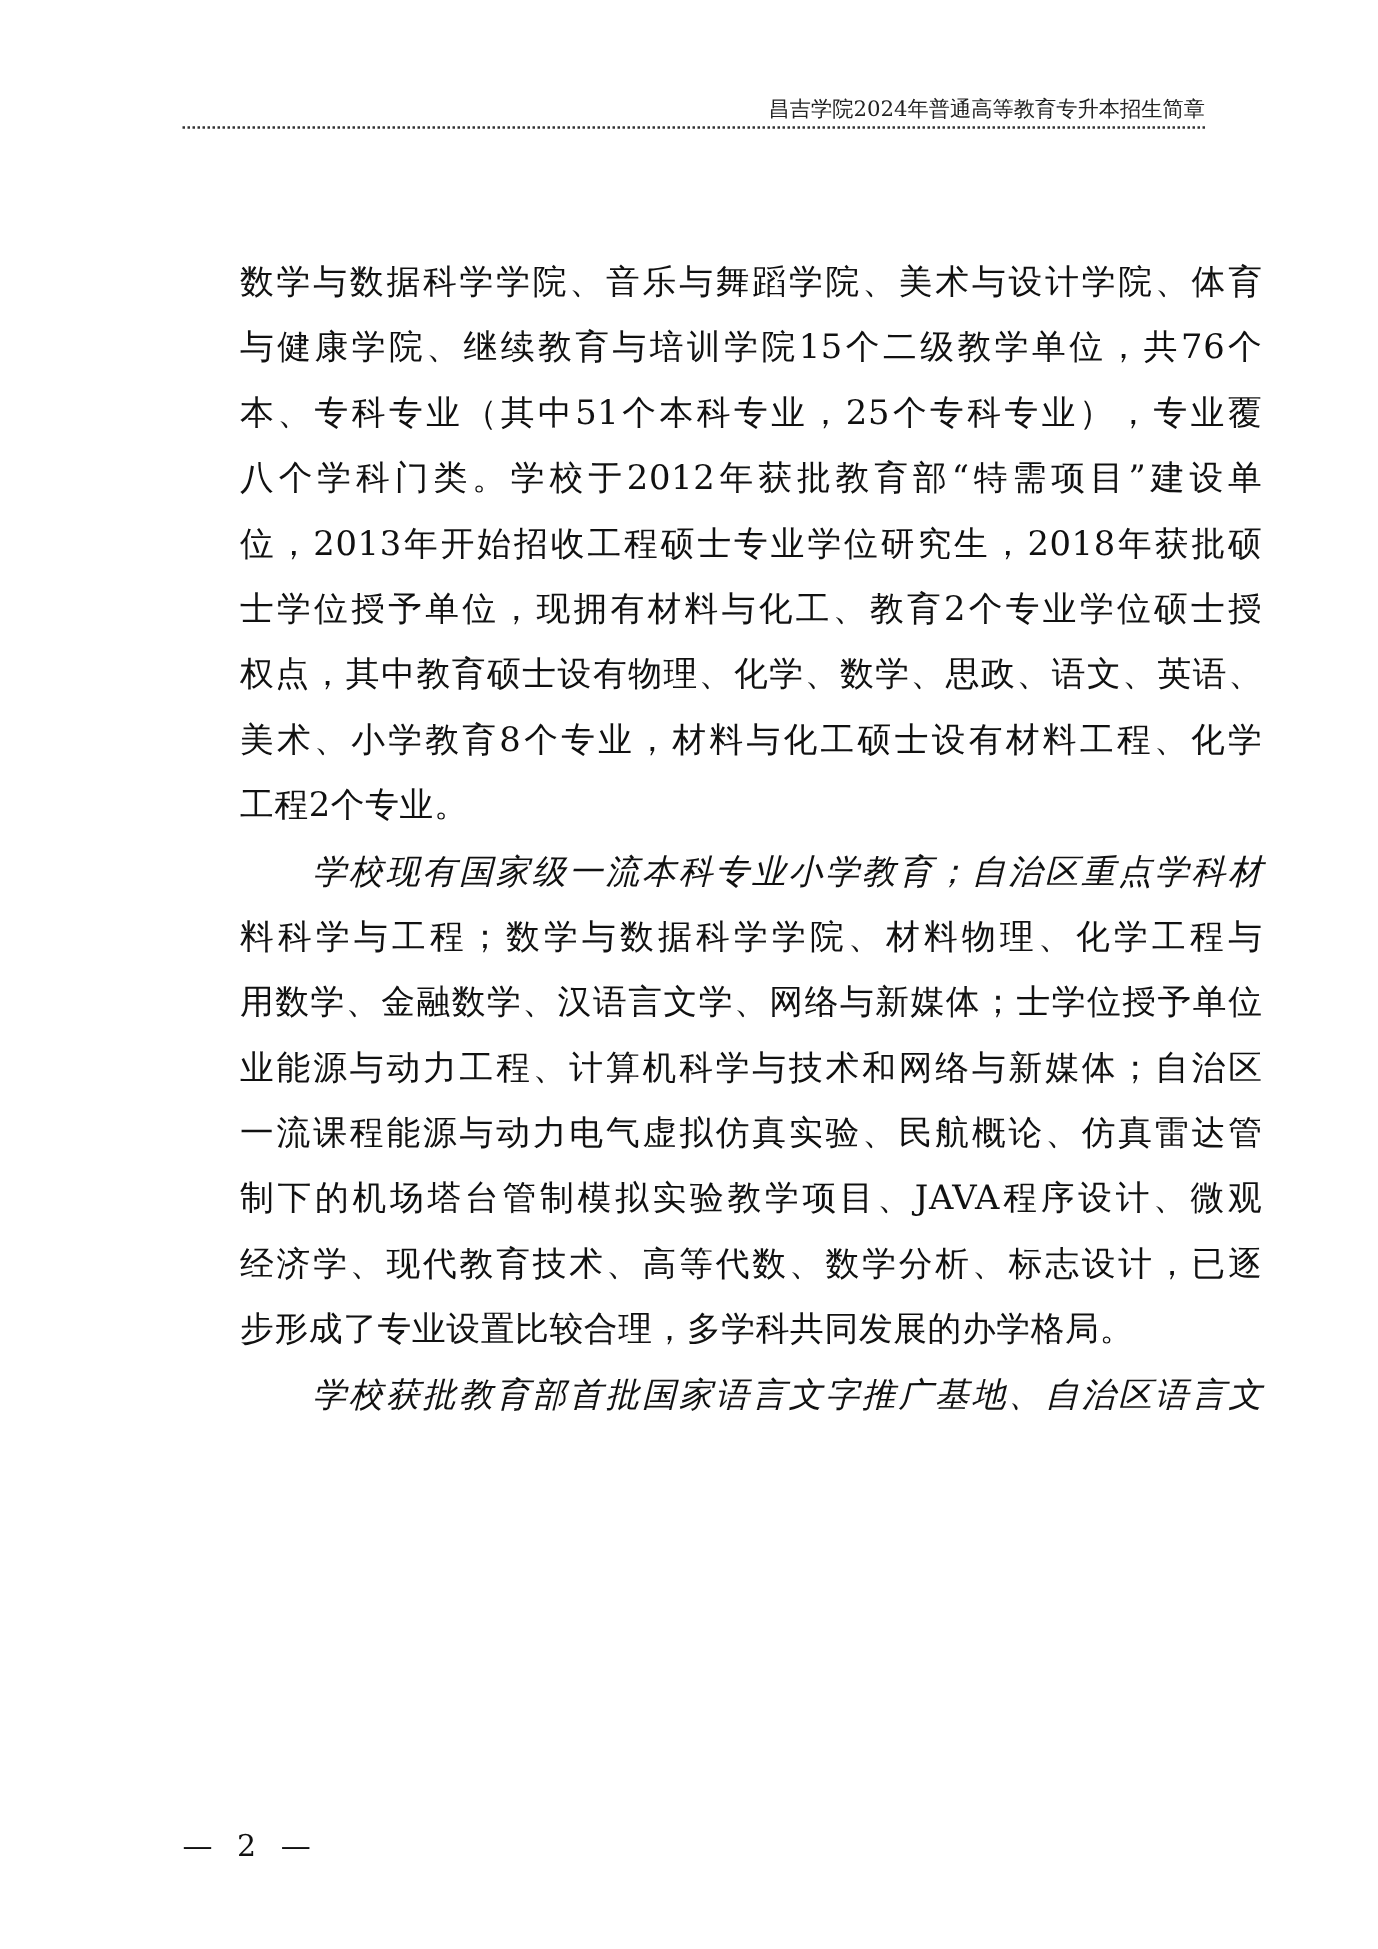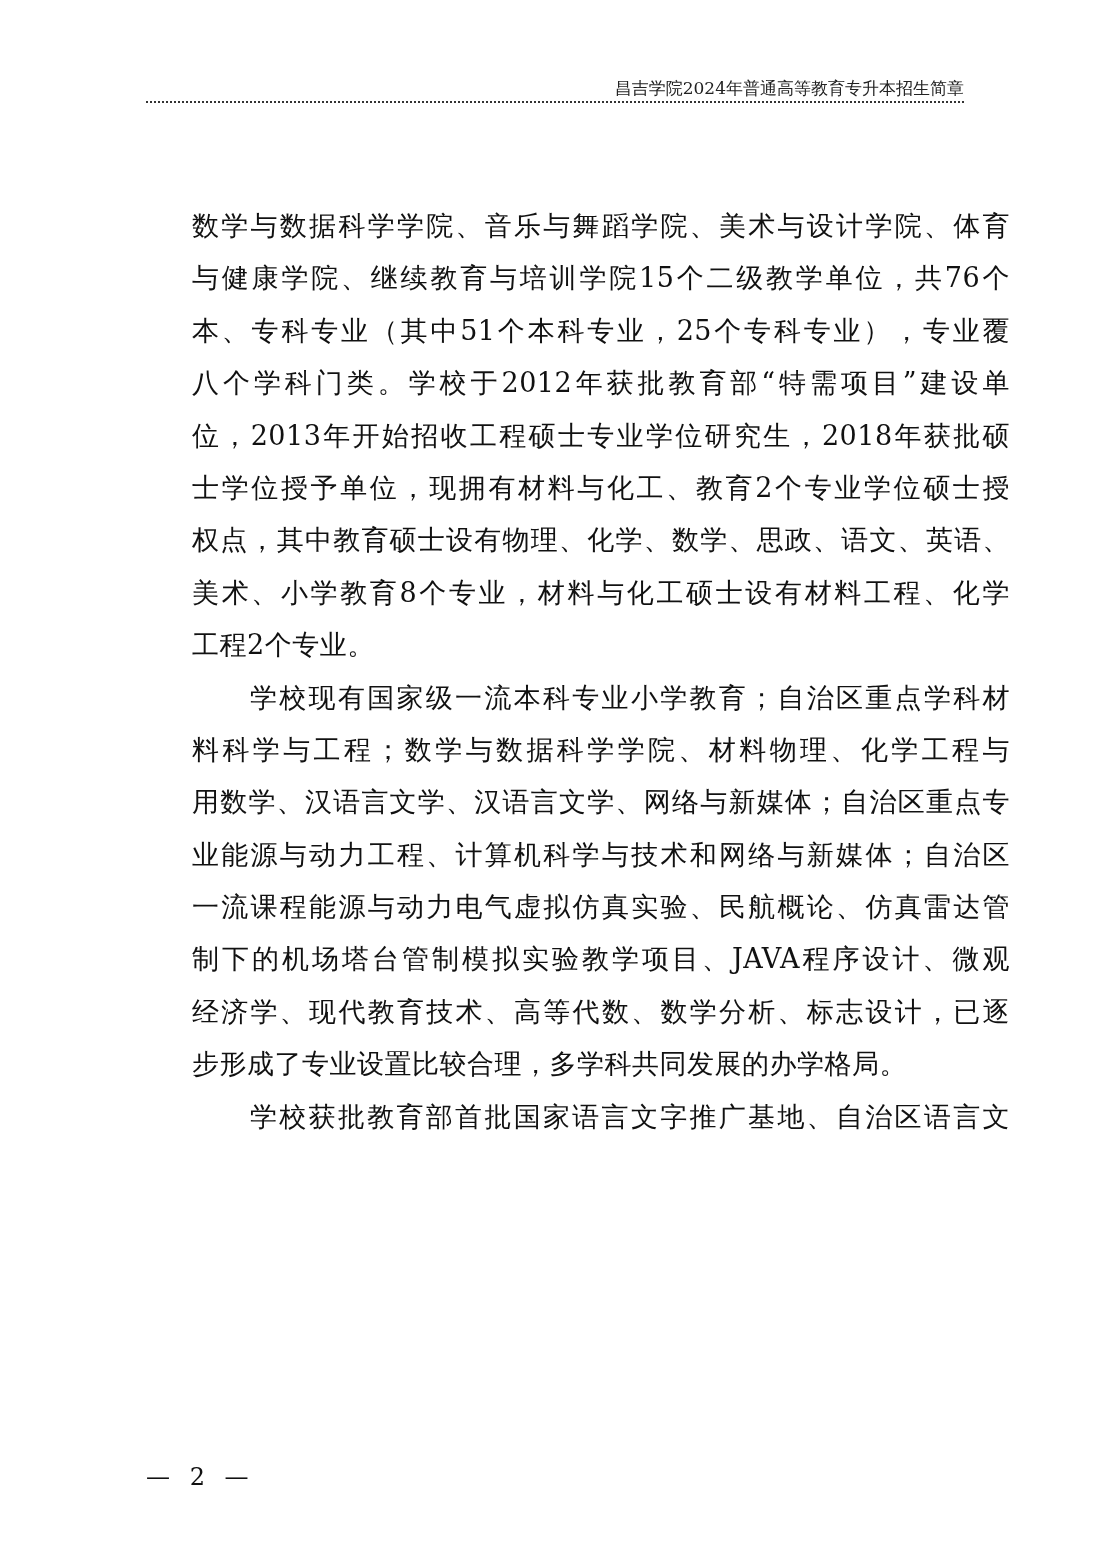--- a/index.html
+++ b/index.html
@@ -13,7 +13,7 @@
   .line { height: 52.4px; line-height: 52.4px; font-size: 27px; white-space: nowrap;
           text-align: justify; text-align-last: justify; letter-spacing: 0.5px; }
   .line.last { text-align-last: left; }
-  .line.indent { padding-left: 58px; }
+  .line.indent { padding-left: 58px; font-style: italic; }
   .page-num { position: absolute; left: 146px; top: 1462px; font-size: 24px; line-height: 30px;
               letter-spacing: 6px; color: #111; }
 </style>

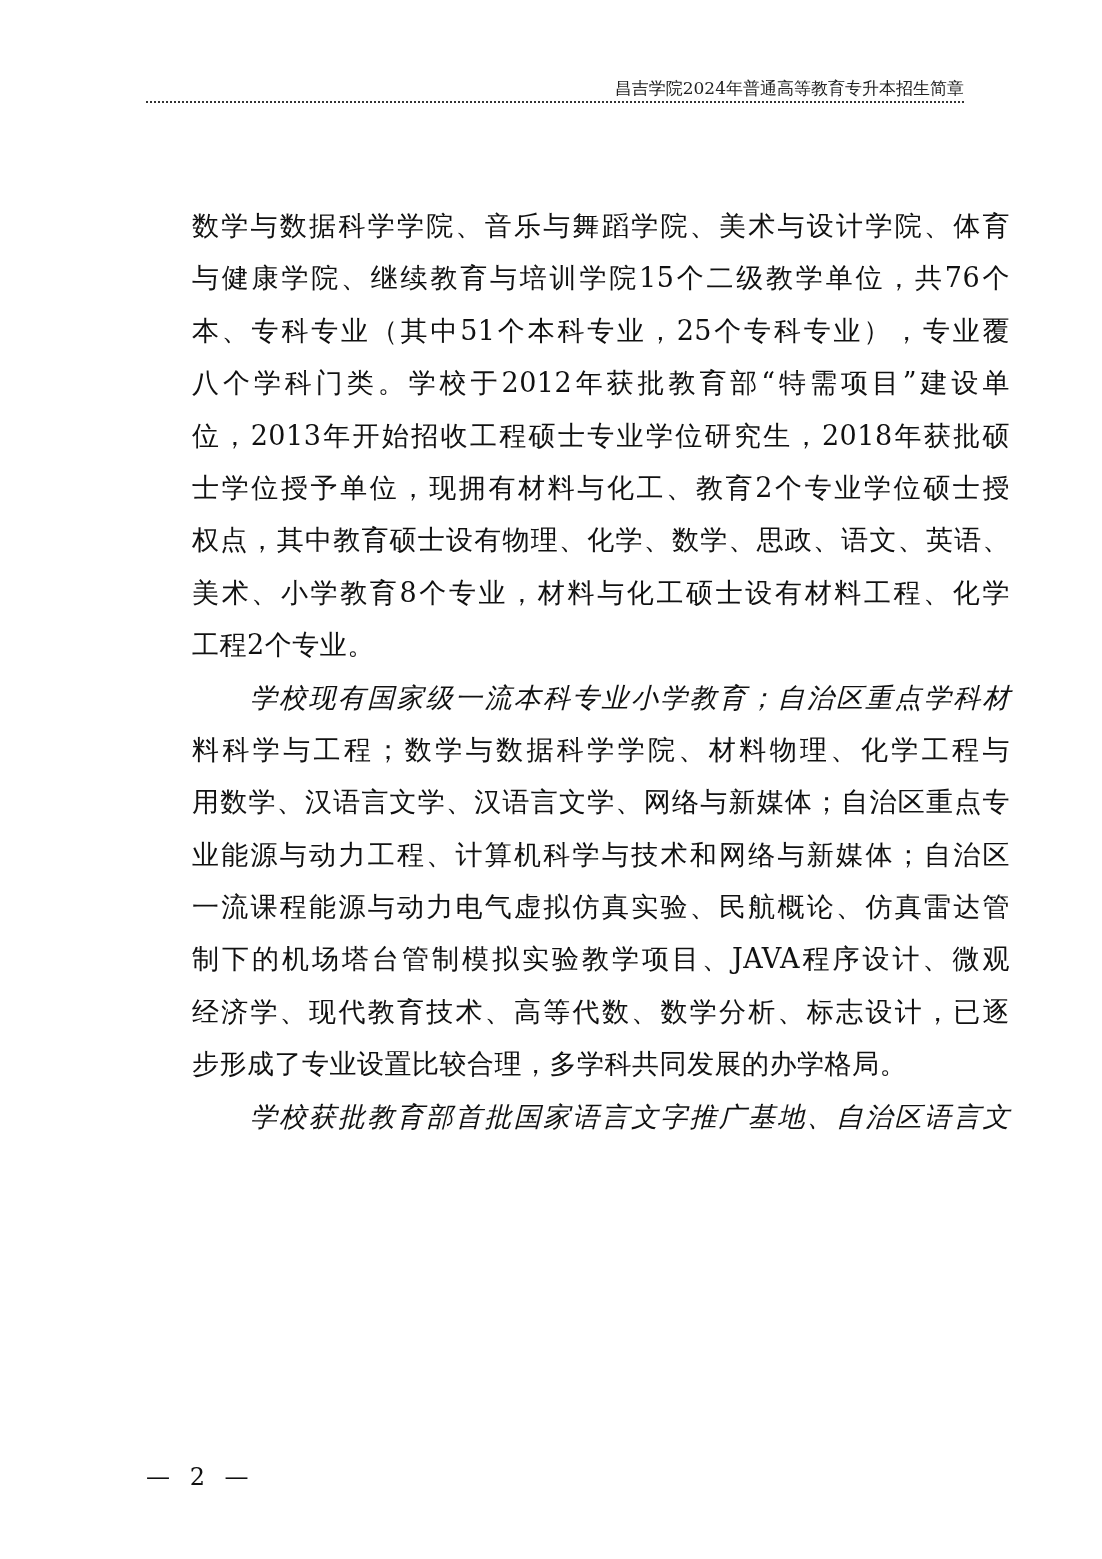--- a/index.html
+++ b/index.html
@@ -35,7 +35,7 @@
   <div class="line last">工程2个专业。</div>
   <div class="line indent">学校现有国家级一流本科专业小学教育；自治区重点学科材</div>
   <div class="line">料科学与工程；数学与数据科学学院、材料物理、化学工程与</div>
-  <div class="line">用数学、汉语言文学、汉语言文学、网络与新媒体；自治区重点专</div>
+  <div class="line">用数学、金融数学、汉语言文学、网络与新媒体；士学位授予单位</div>
   <div class="line">业能源与动力工程、计算机科学与技术和网络与新媒体；自治区</div>
   <div class="line">一流课程能源与动力电气虚拟仿真实验、民航概论、仿真雷达管</div>
   <div class="line">制下的机场塔台管制模拟实验教学项目、JAVA程序设计、微观</div>

